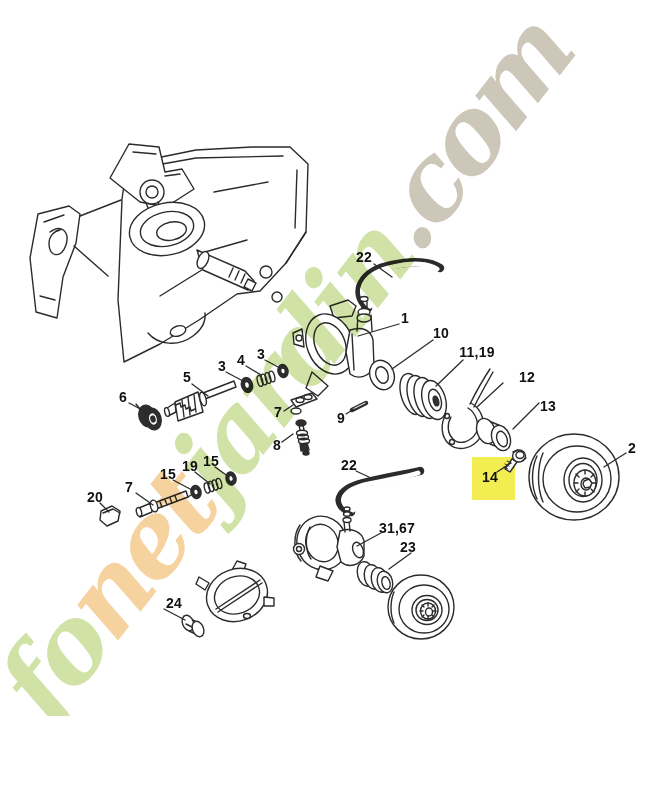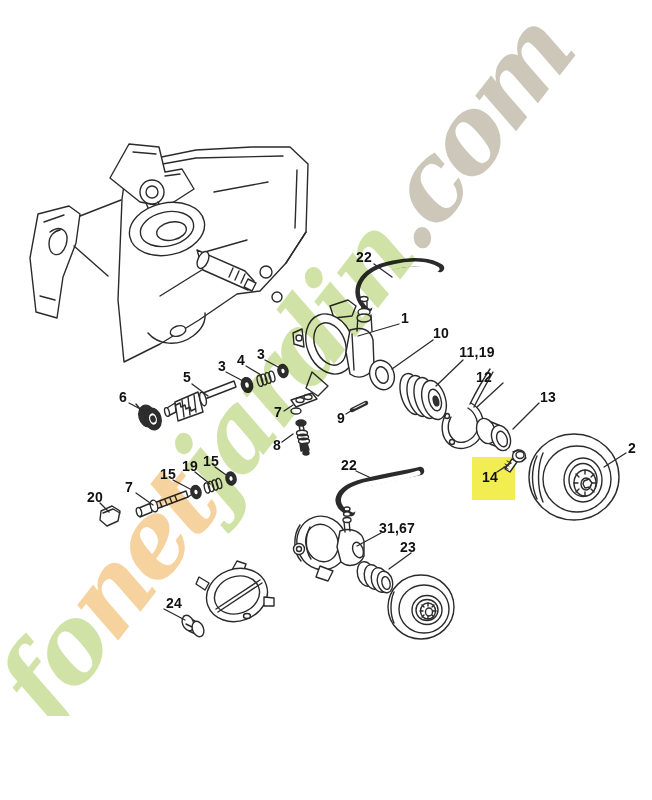--- a/index.html
+++ b/index.html
@@ -285,7 +285,7 @@
   <div class="lbl" style="left:405px;top:318px">1</div>
   <div class="lbl" style="left:441px;top:333px">10</div>
   <div class="lbl" style="left:477px;top:352px">11,19</div>
-  <div class="lbl" style="left:484px;top:377px">12</div>
+  <div class="lbl" style="left:527px;top:377px">12</div>
   <div class="lbl" style="left:548px;top:397px">13</div>
   <div class="lbl" style="left:632px;top:448px">2</div>
   <div class="lbl" style="left:490px;top:477px">14</div>

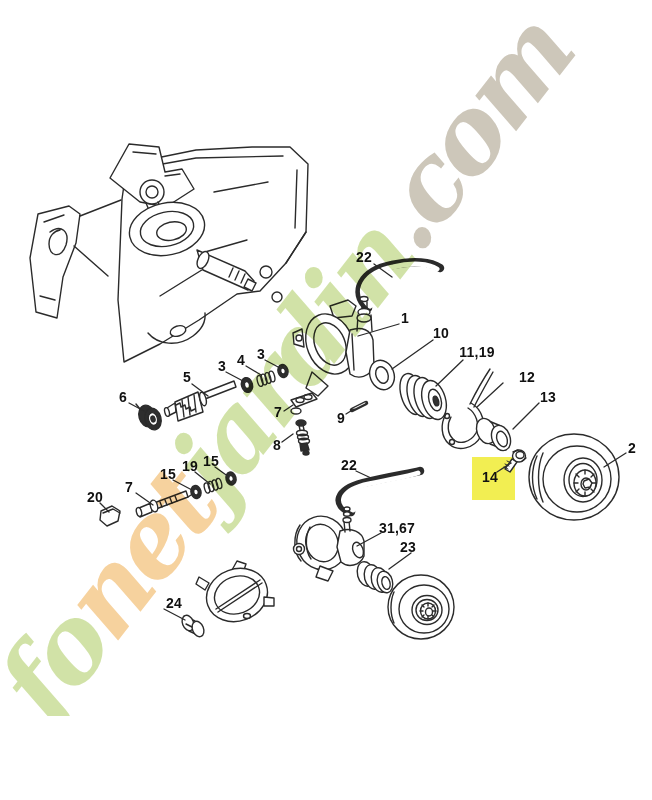--- a/index.html
+++ b/index.html
@@ -286,7 +286,7 @@
   <div class="lbl" style="left:441px;top:333px">10</div>
   <div class="lbl" style="left:477px;top:352px">11,19</div>
   <div class="lbl" style="left:527px;top:377px">12</div>
-  <div class="lbl" style="left:548px;top:397px">13</div>
+  <div class="lbl" style="left:548px;top:406px">13</div>
   <div class="lbl" style="left:632px;top:448px">2</div>
   <div class="lbl" style="left:490px;top:477px">14</div>
   <div class="lbl" style="left:222px;top:366px">3</div>

